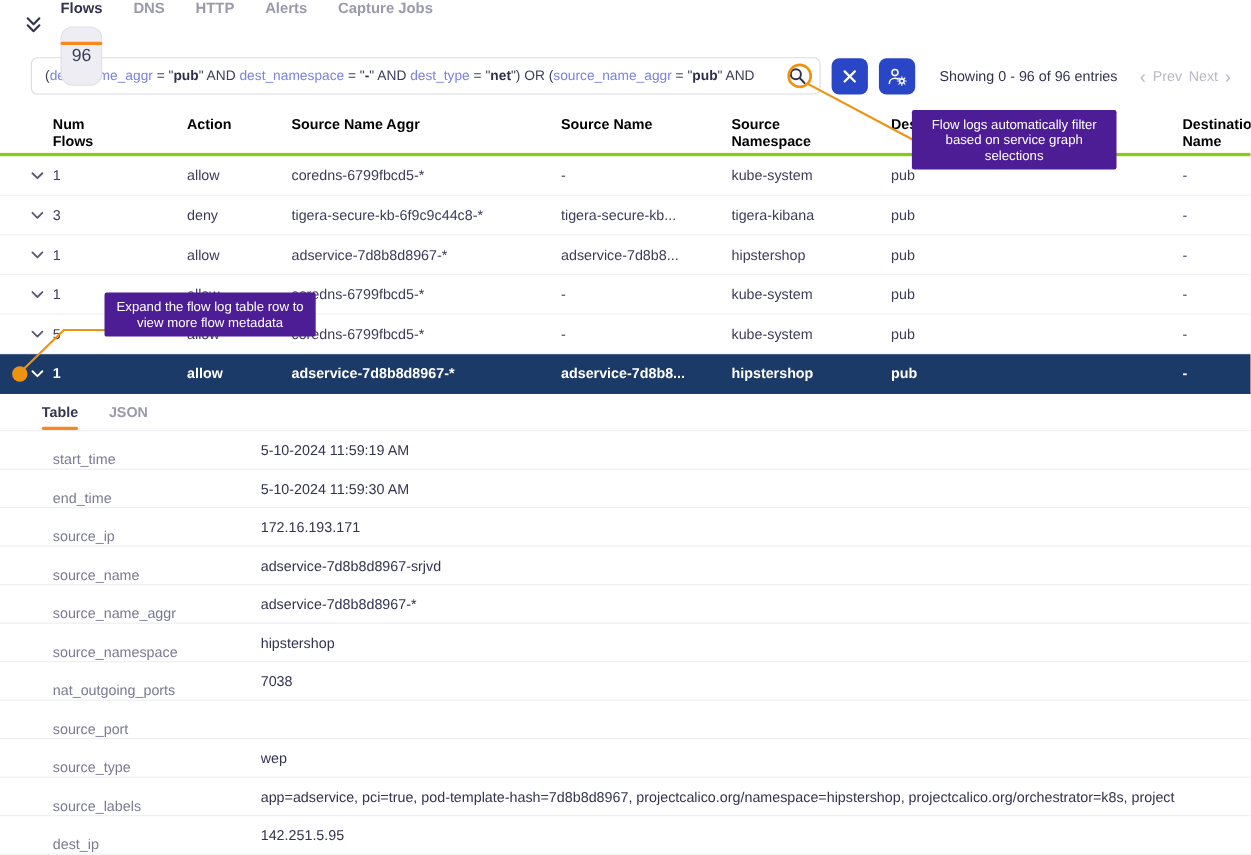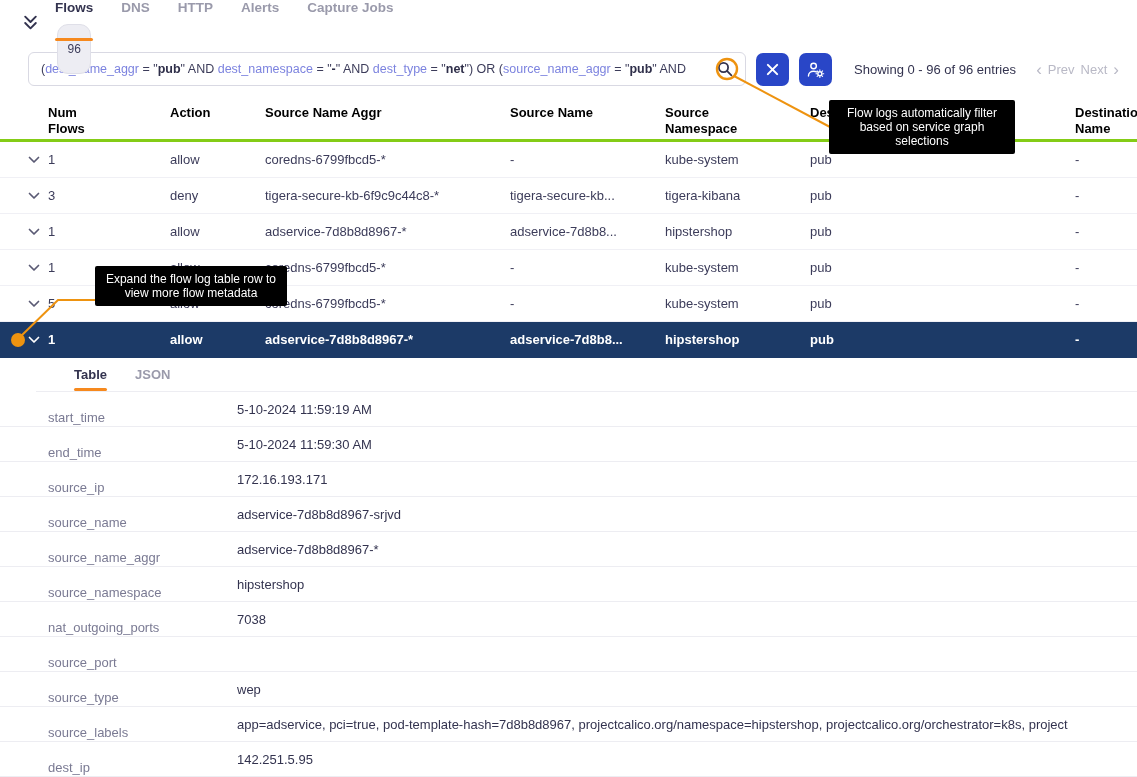--- a/index.html
+++ b/index.html
@@ -19,7 +19,7 @@
   .tab.active::after { content: ""; position: absolute; left: 0; right: 0; bottom: 3px;
                        height: 3px; background: #F6891E; border-radius: 2px; }
   .badge { background: #ededf3; border: 1px solid #dfdfe8; border-radius: 11px;
-           padding: 17px 9px; font-size: 12px; font-weight: normal; color: #3c3c5a; }
+           padding: 17px 9px; font-size: 16px; font-weight: normal; color: #3c3c5a; }
 
   
   .search-row { display: flex; align-items: center; height: 52px; padding: 8px 16px 10px 28px; gap: 10px; }

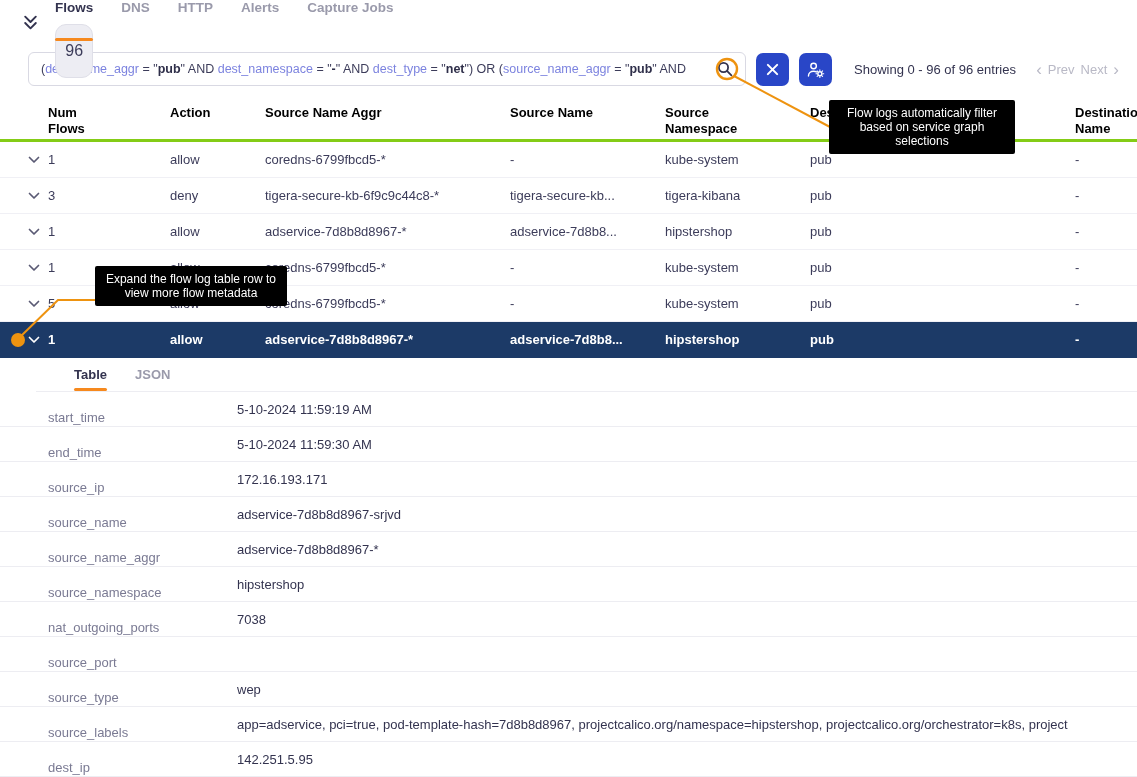--- a/index.html
+++ b/index.html
@@ -71,7 +71,7 @@
   .d-val { flex: 1; color: #33334f; white-space: nowrap; overflow: hidden; }
 
   
-  .callout { position: absolute; z-index: 60; background: #000000; color: #fff;
+  .callout { position: absolute; z-index: 60; background: #4c1d95; color: #fff;
              font-size: 12px; line-height: 1.18; text-align: center; padding: 6px 8px;
              border-radius: 2px; }
   #callout-filter { left: 829px; top: 100px; width: 186px; }

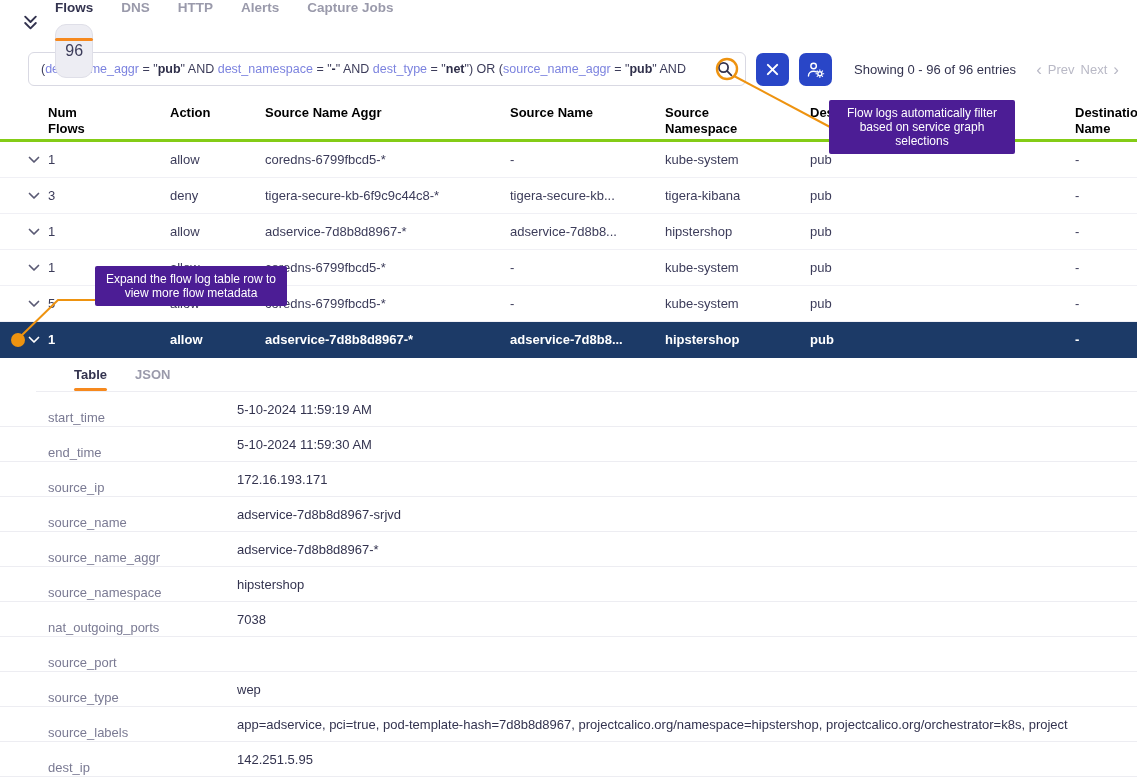--- a/index.html
+++ b/index.html
@@ -57,7 +57,7 @@
 
   
   .detail-tabs { display: flex; align-items: center; gap: 28px; height: 34px; padding-left: 38px;
-                 border-bottom: 1px solid #ededf2; margin-left: 36px; }
+                 border-bottom: 1px solid #ededf2; }
   .d-tab { position: relative; height: 100%; display: flex; align-items: center;
            font-size: 13px; font-weight: bold; color: #9a9aab; cursor: pointer; }
   .d-tab.active { color: #33334f; }

